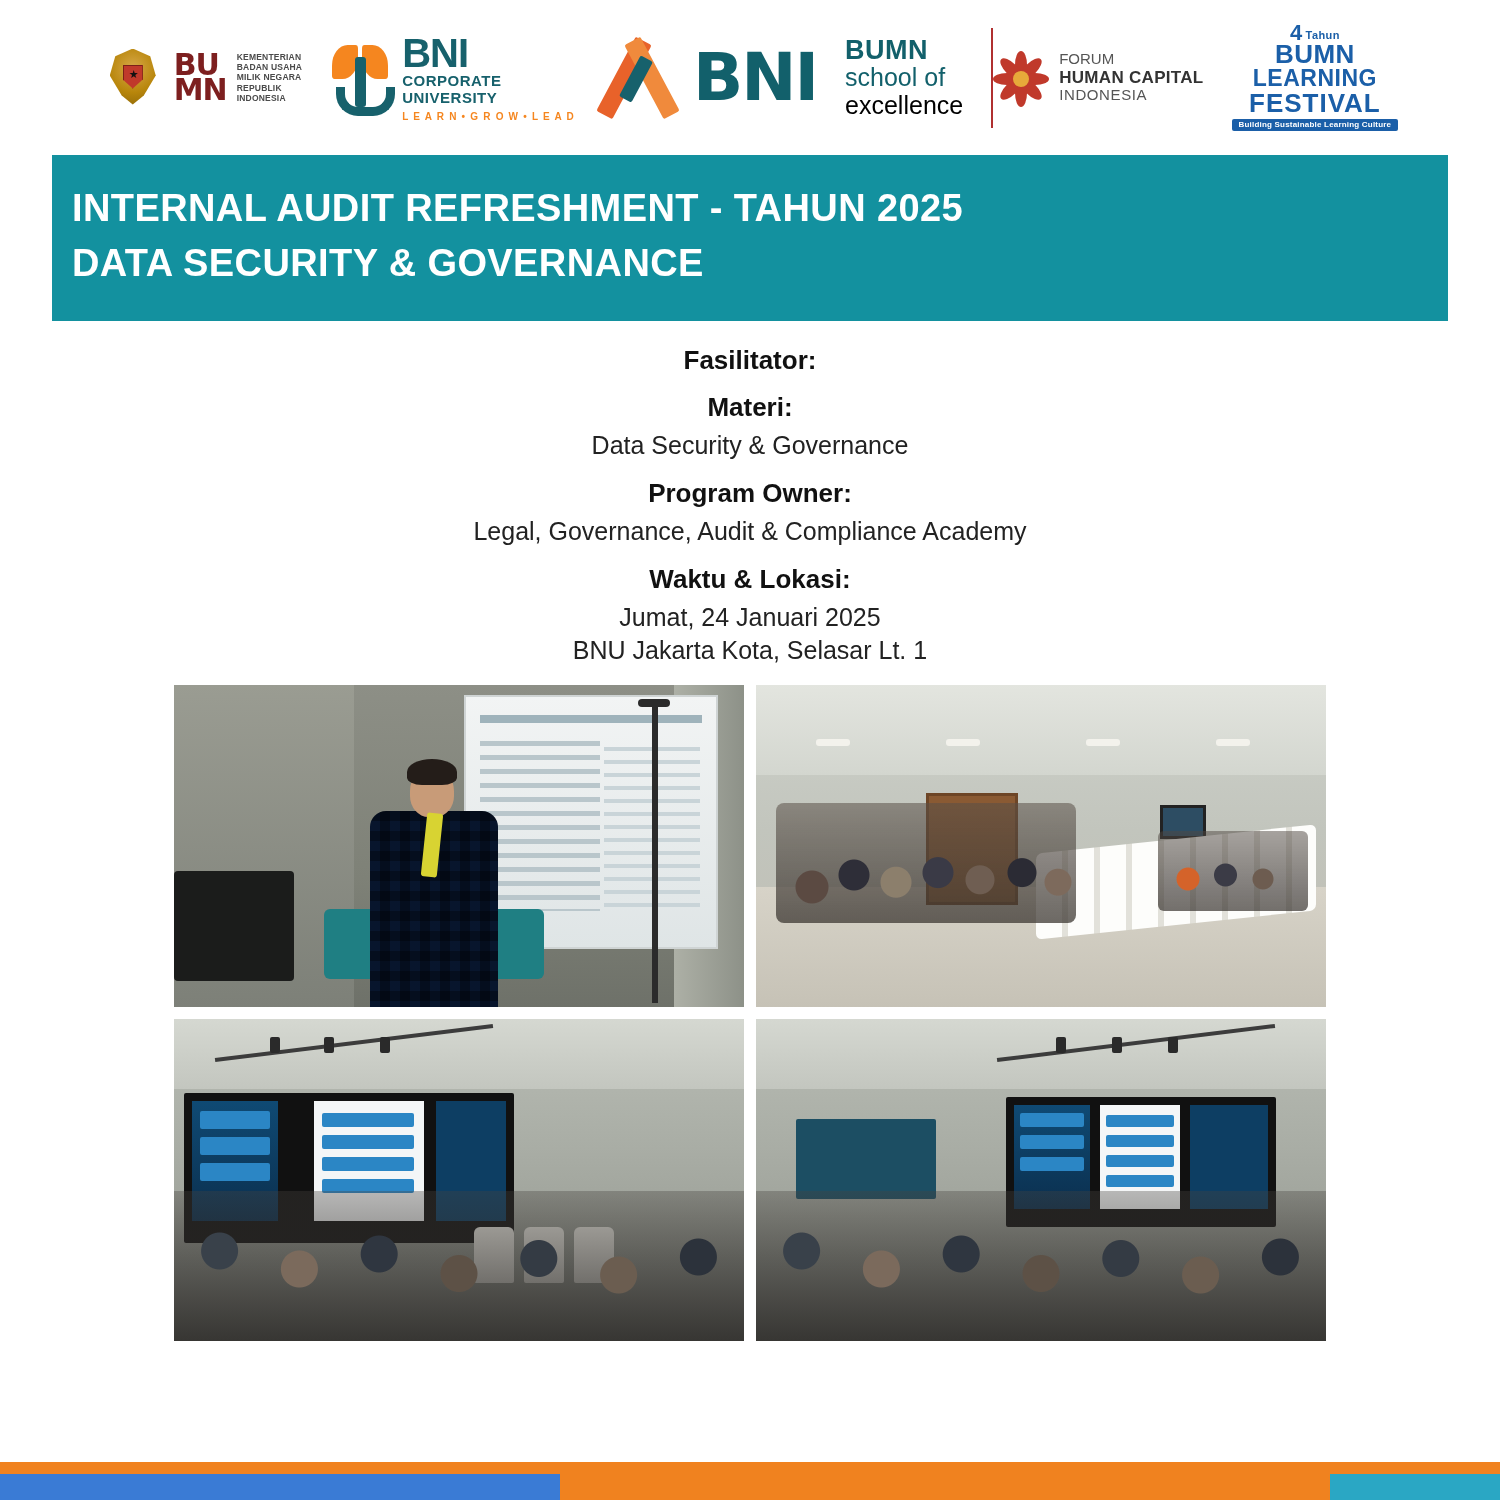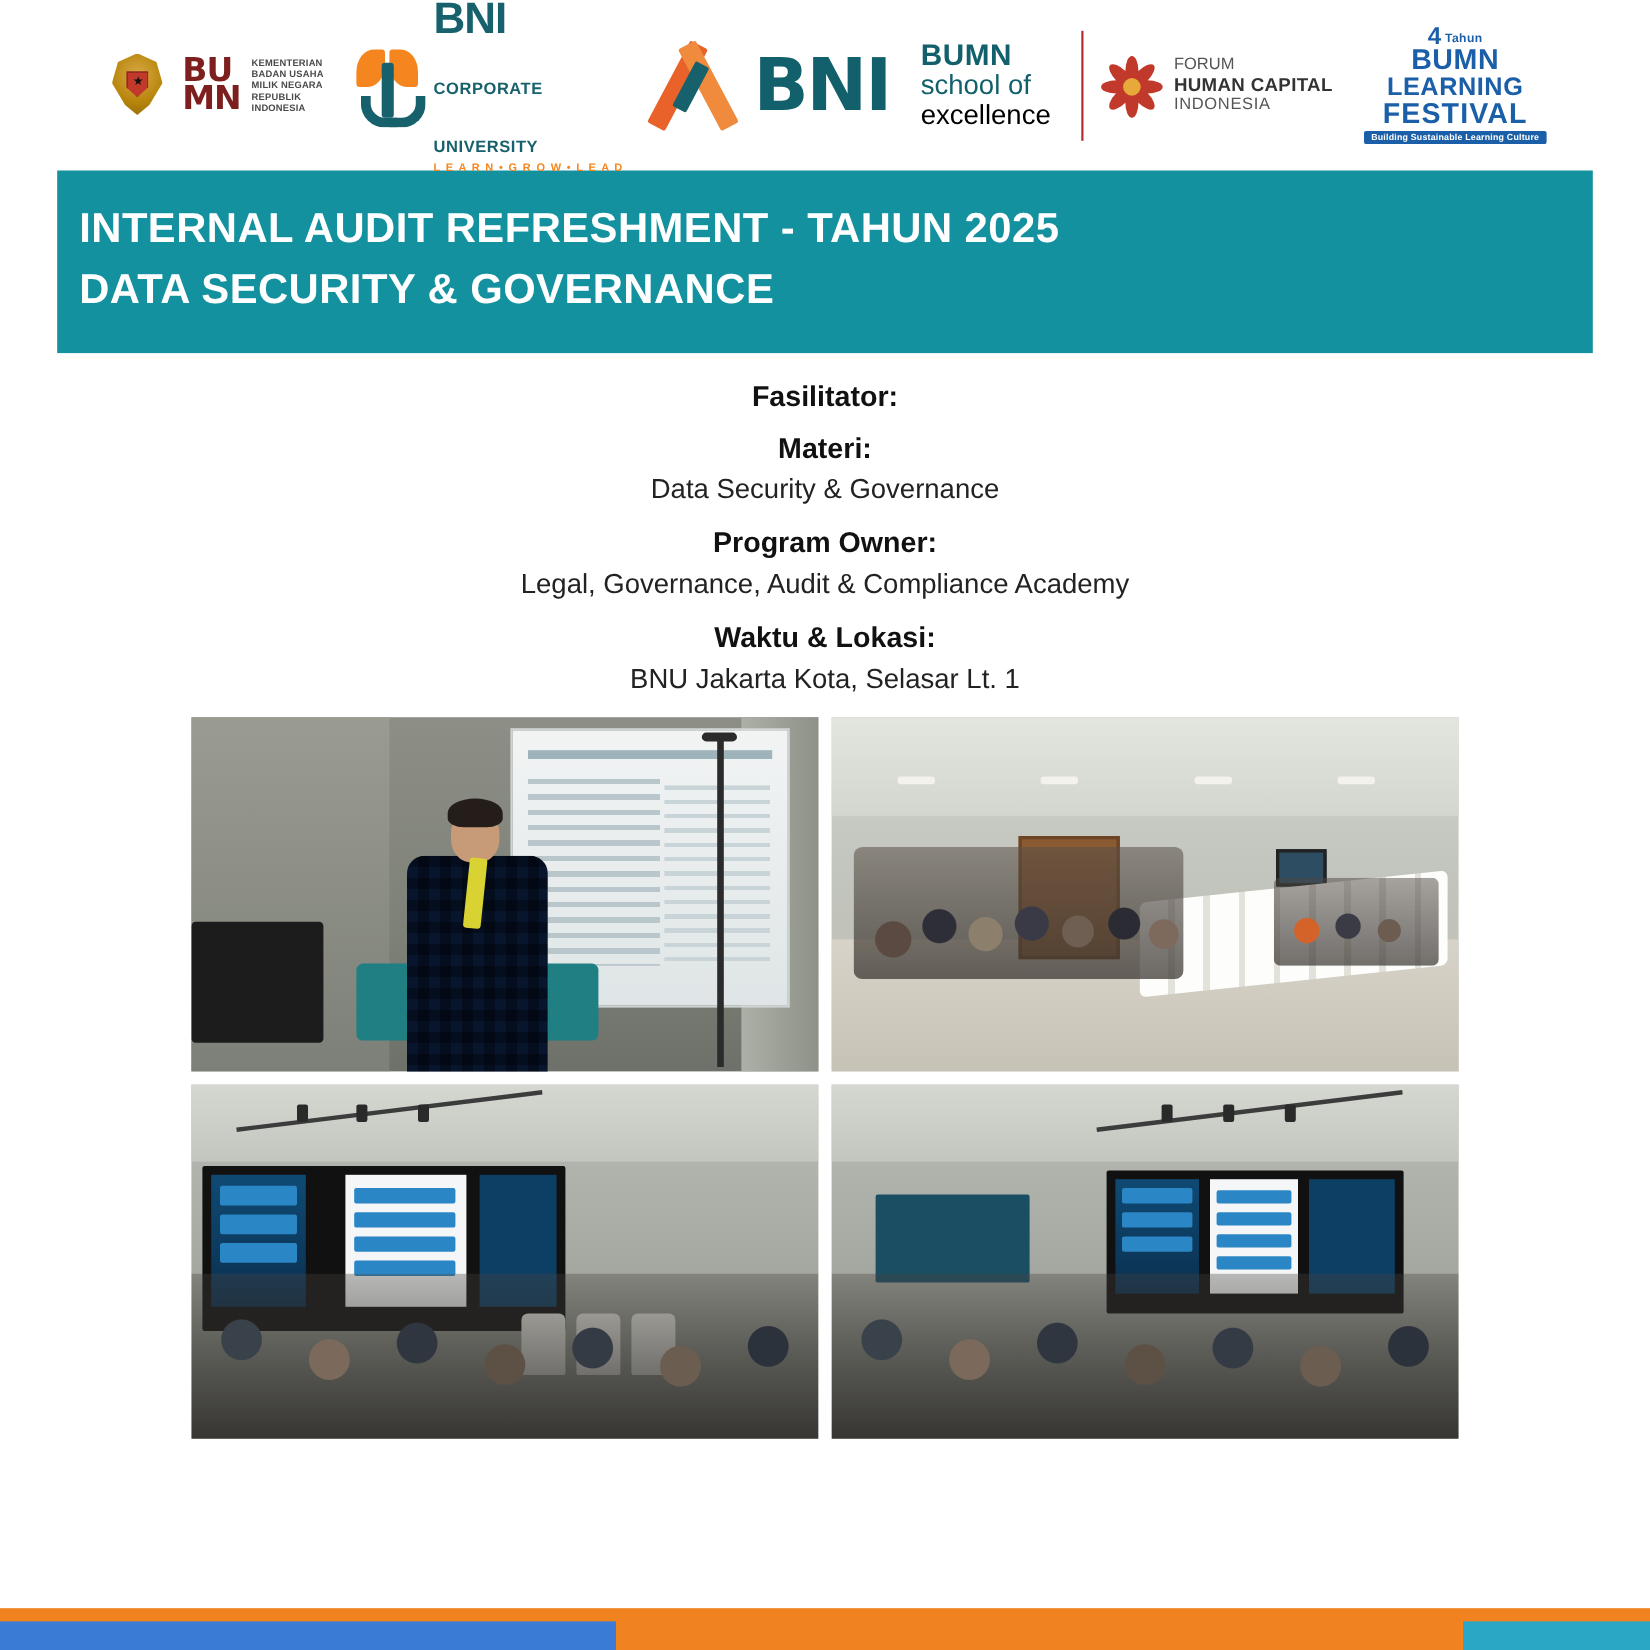--- a/index.html
+++ b/index.html
@@ -139,7 +139,7 @@
   .bse-3 { font-size: 25px; color: #000000; line-height: 1.1; }
 
   
-  .logo-fhci { gap: 10px; padding-left: 16px; border-left: 2px solid #b03030; }
+  .logo-fhci { gap: 10px; padding-left: 0; border-left: 2px solid #b03030; }
   .fhci-flower { width: 56px; height: 62px; position: relative; }
   .fhci-flower i {
     position: absolute; left: 22px; top: 4px; width: 12px; height: 28px;

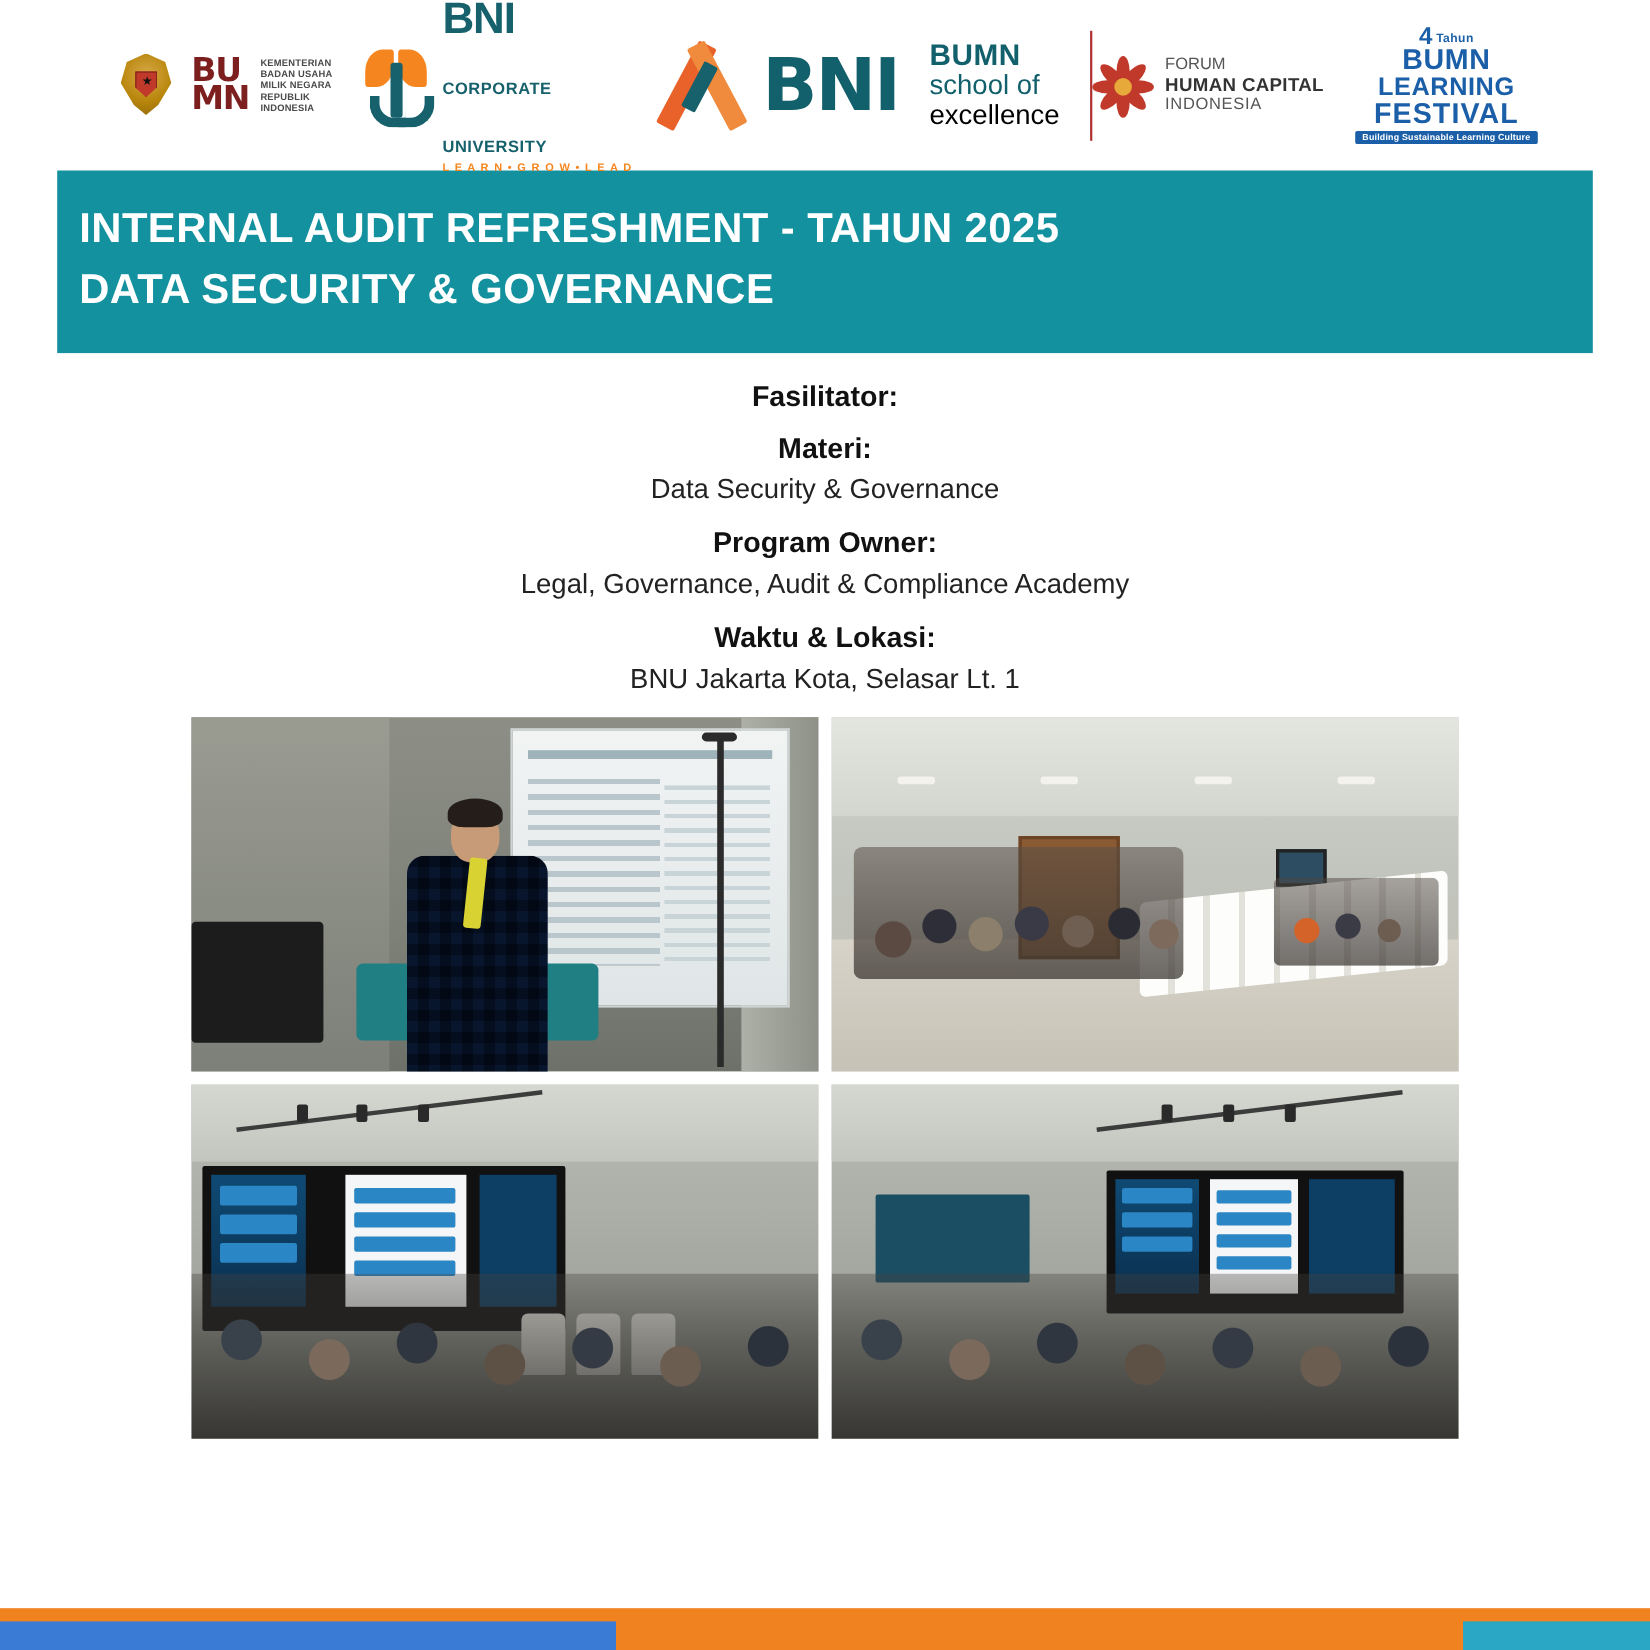--- a/index.html
+++ b/index.html
@@ -106,7 +106,7 @@
     font-size: 40px; font-weight: bold; color: #17616c; letter-spacing: -1px;
   }
   .cu-words .corp {
-    font-size: 15px; font-weight: bold; color: #17616c; letter-spacing: .5px; line-height: 1.08; margin-top: 36px;
+    font-size: 15px; font-weight: bold; color: #17616c; letter-spacing: .5px; line-height: 1.08;
   }
   .cu-tag {
     font-size: 10px; font-weight: bold; color: #f5861f; letter-spacing: 1.2px; margin-top: 5px;

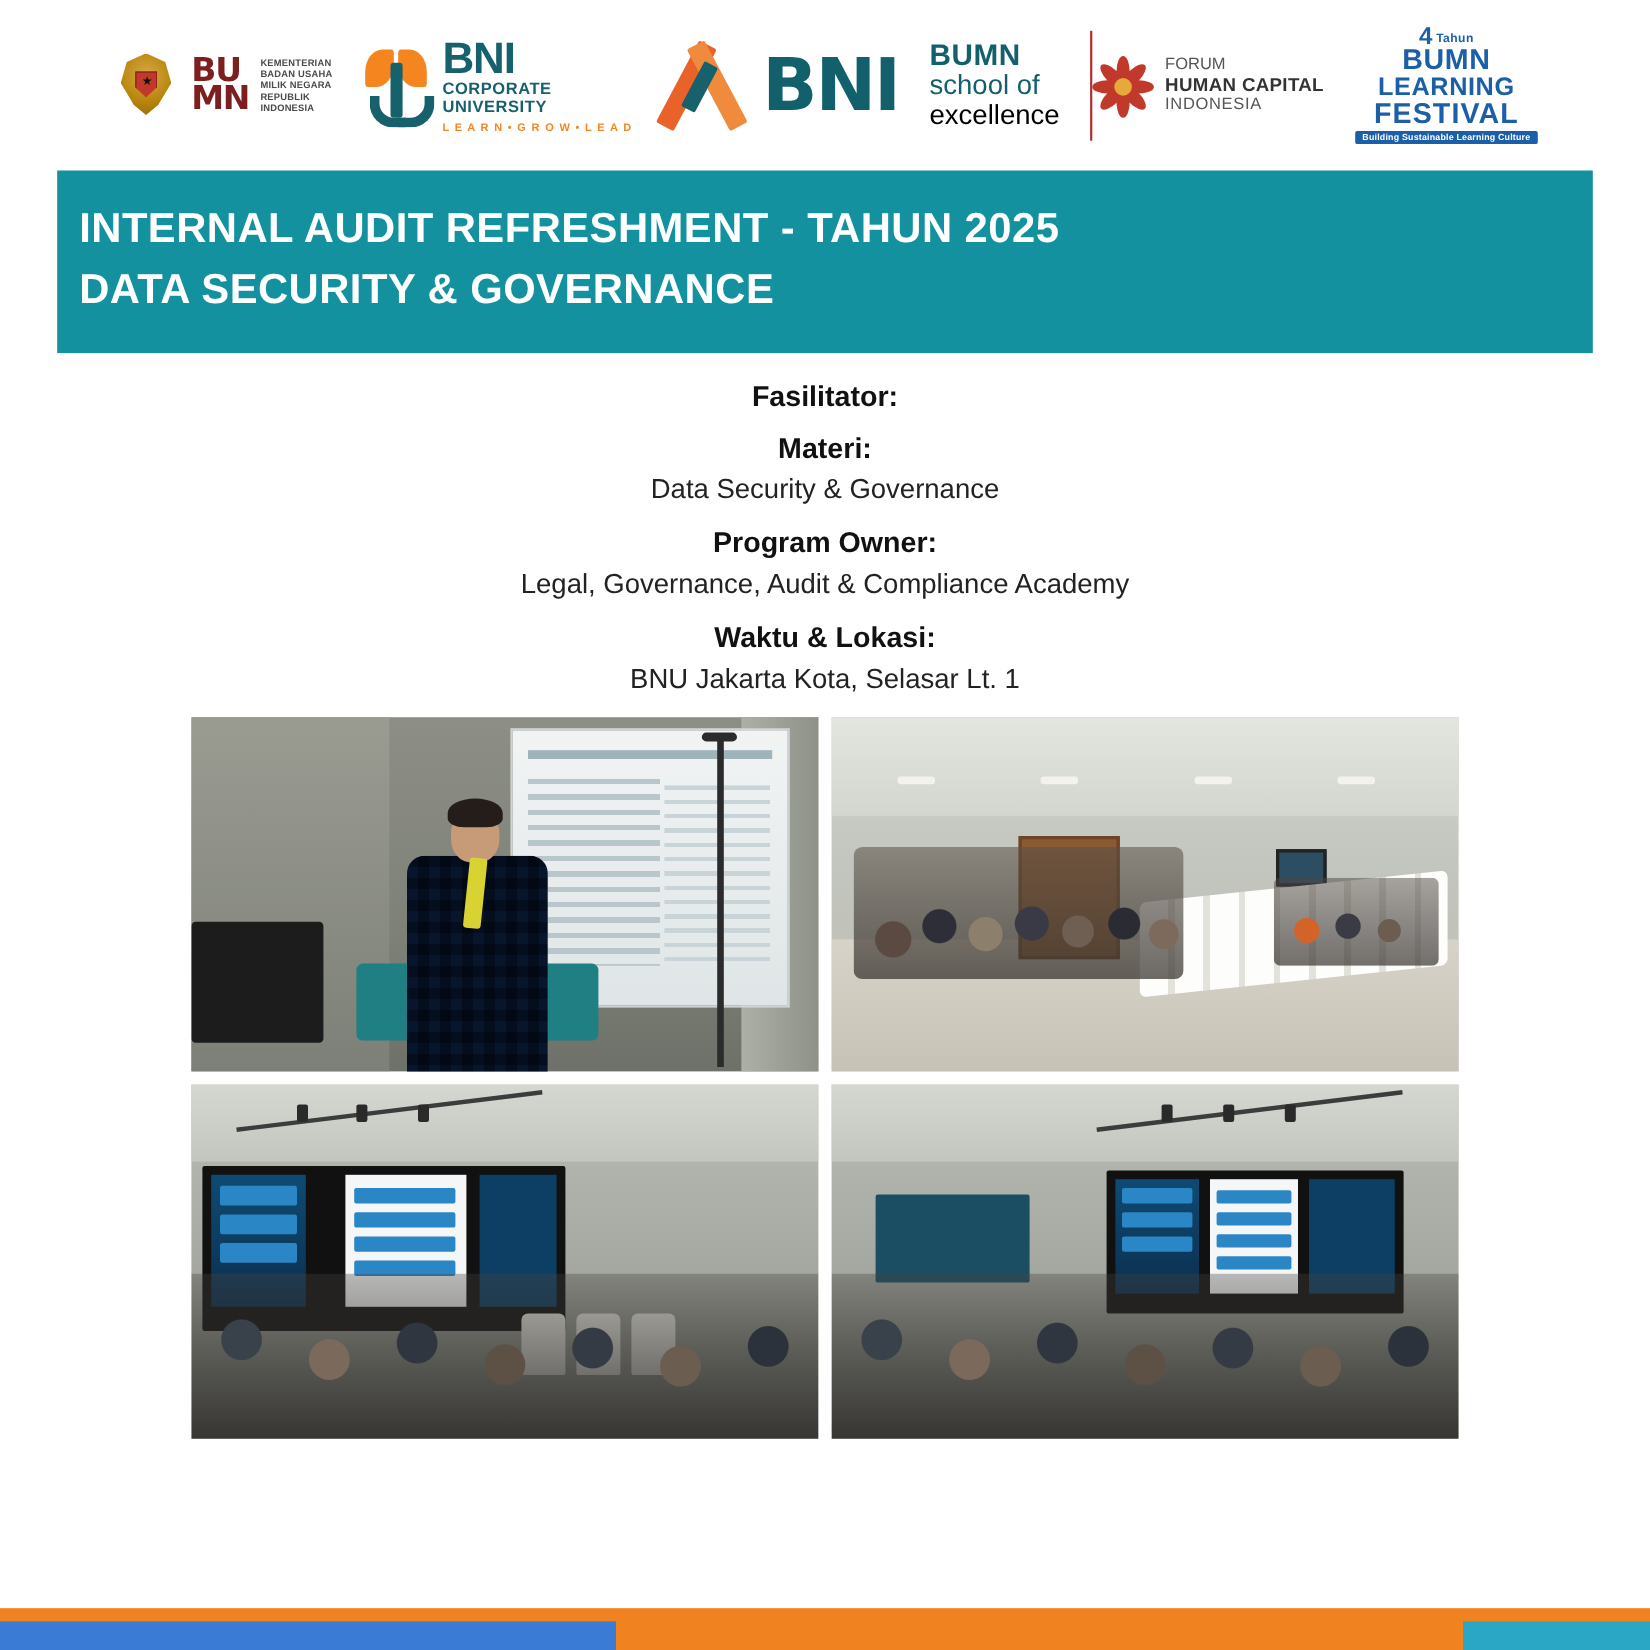--- a/index.html
+++ b/index.html
@@ -512,6 +512,7 @@
 
   <div class="detail-block">
     <div class="detail-label">Waktu &amp; Lokasi:</div>
+    <div class="detail-value">Jumat, 24 Januari 2025</div>
     <div class="detail-value">BNU Jakarta Kota, Selasar Lt. 1</div>
   </div>
 

